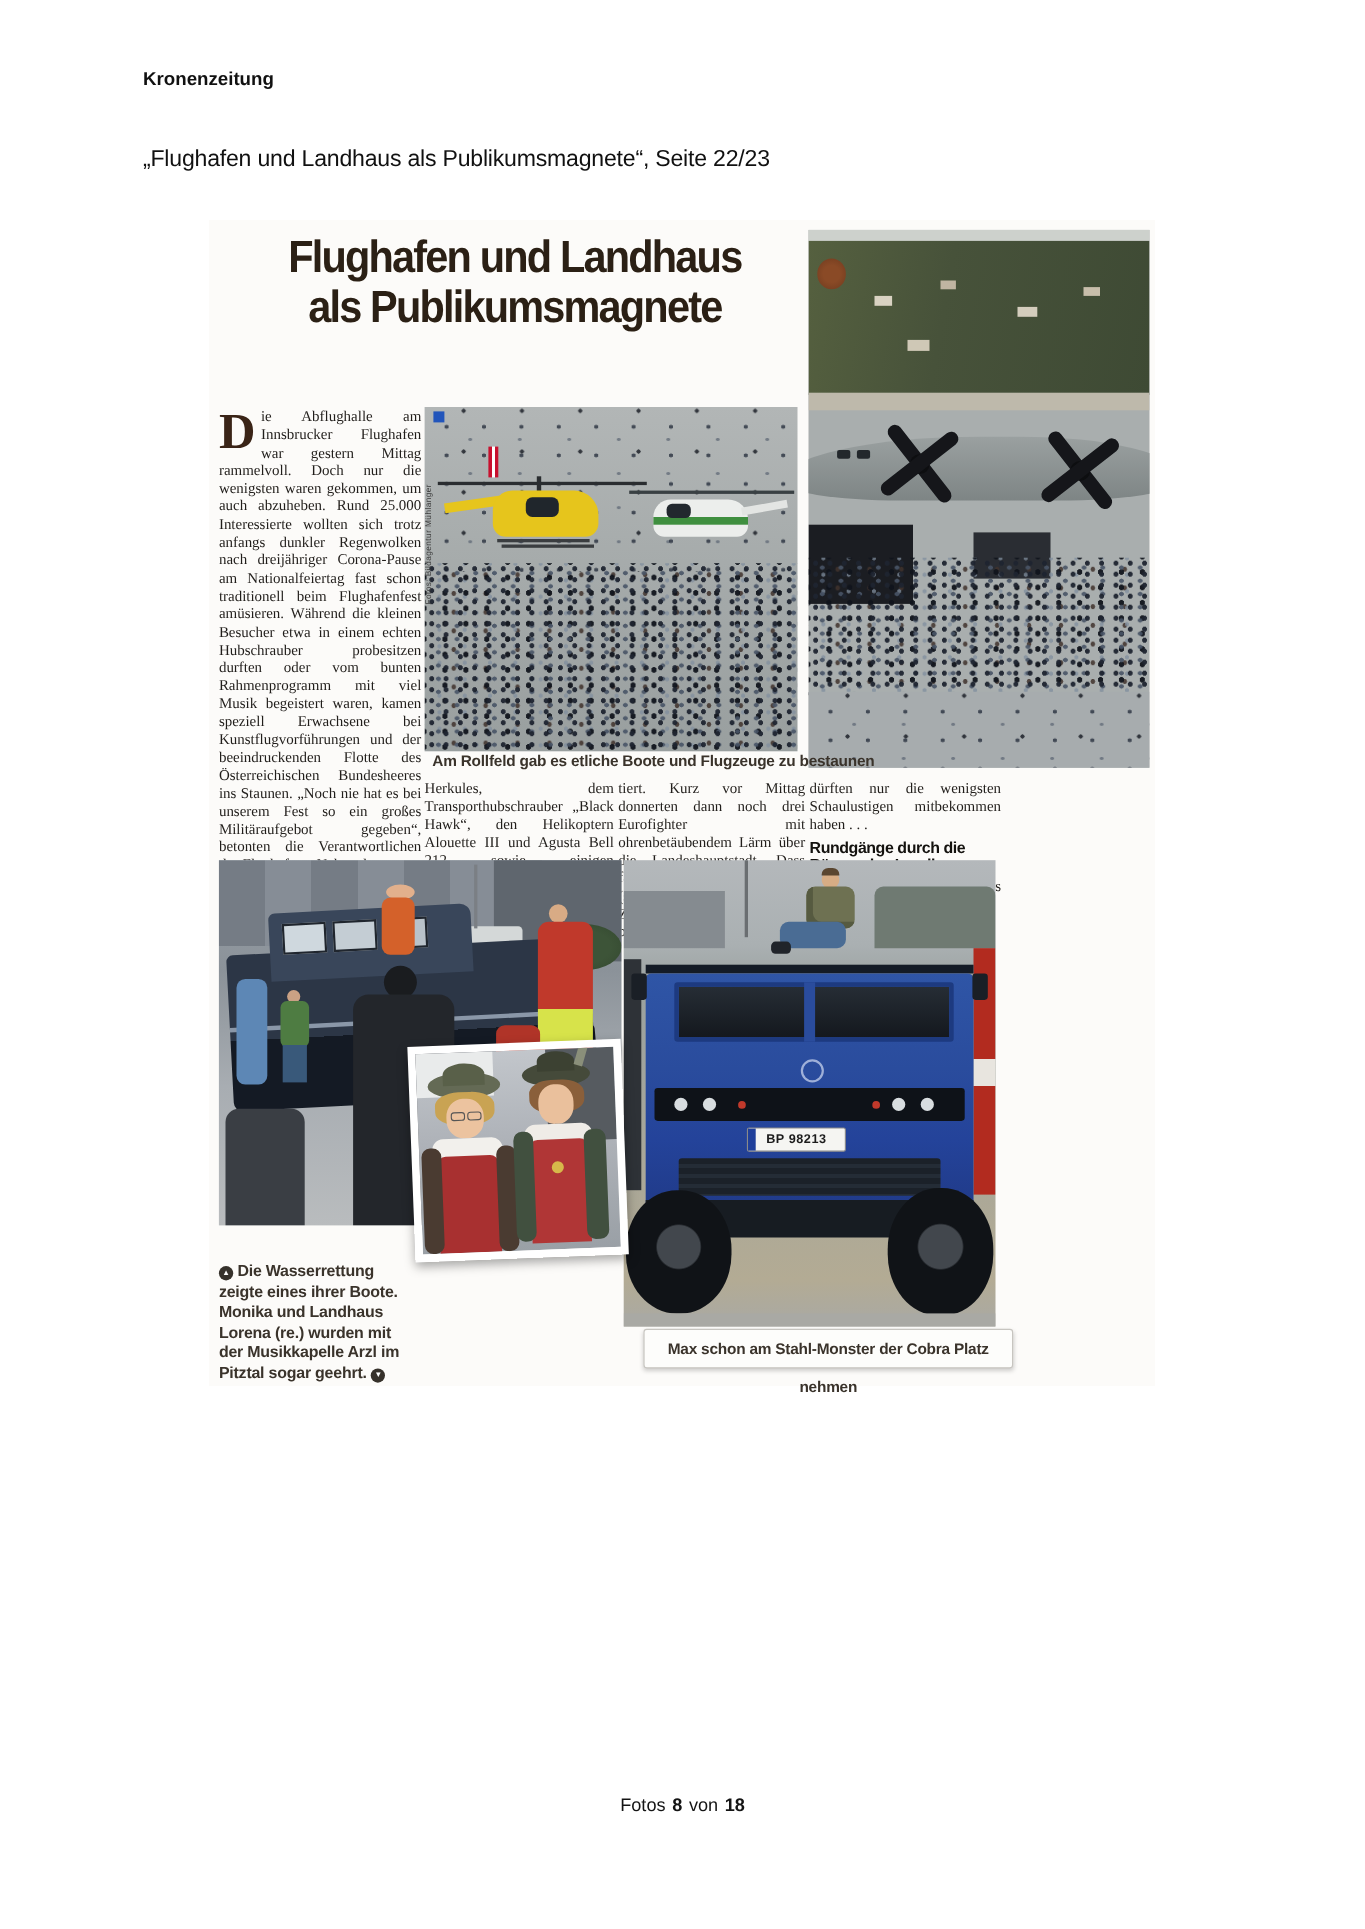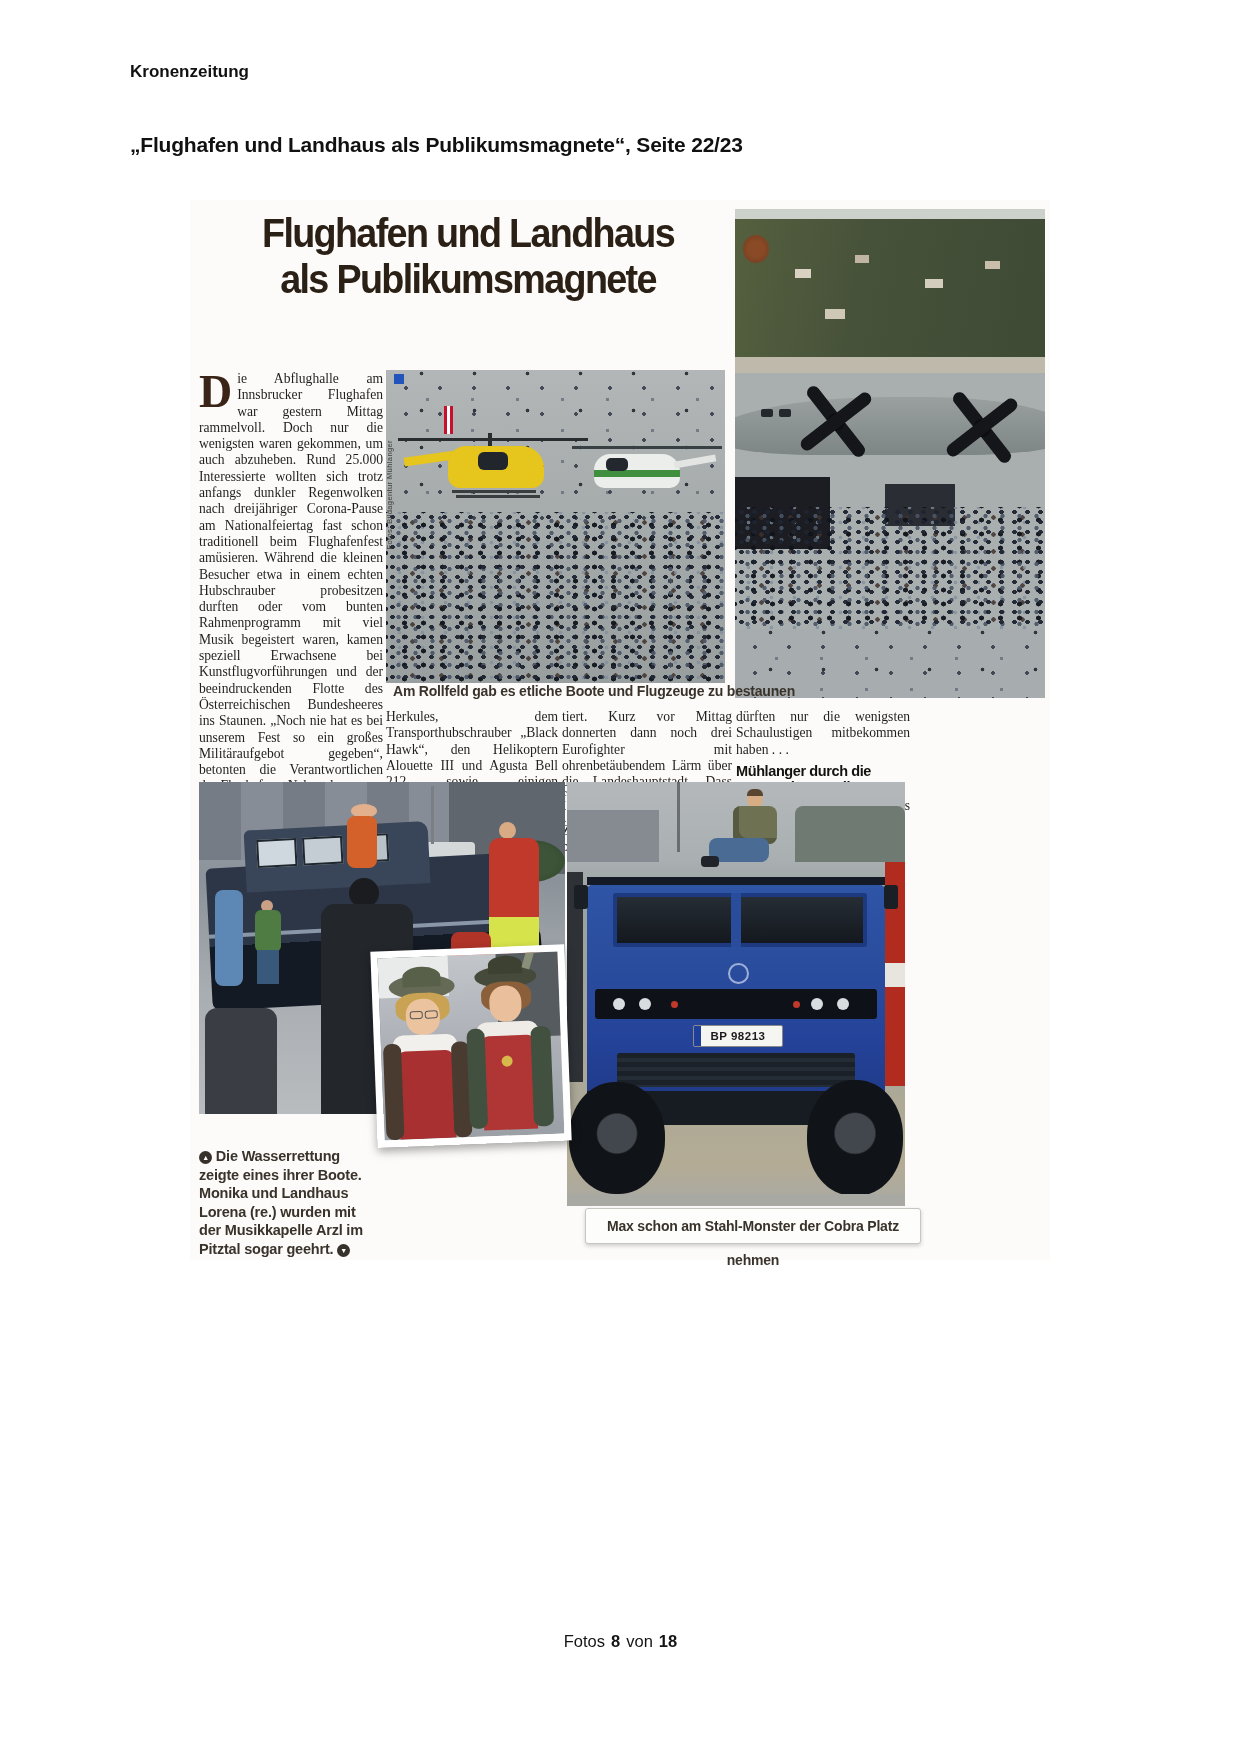--- a/index.html
+++ b/index.html
@@ -8,7 +8,7 @@
 
   
   .src-label{left:130px;top:62px;font-size:17px;font-weight:700;color:#111;}
-  .doc-title{left:130px;top:133px;font-size:21px;font-weight:700;color:#111;letter-spacing:-.2px;}
+  .doc-title{left:130px;top:133px;font-size:21px;font-weight:400;color:#111;letter-spacing:-.2px;}
   .clip-bg{left:190px;top:200px;width:860px;height:1060px;background:#fcfbf9;}
 
   

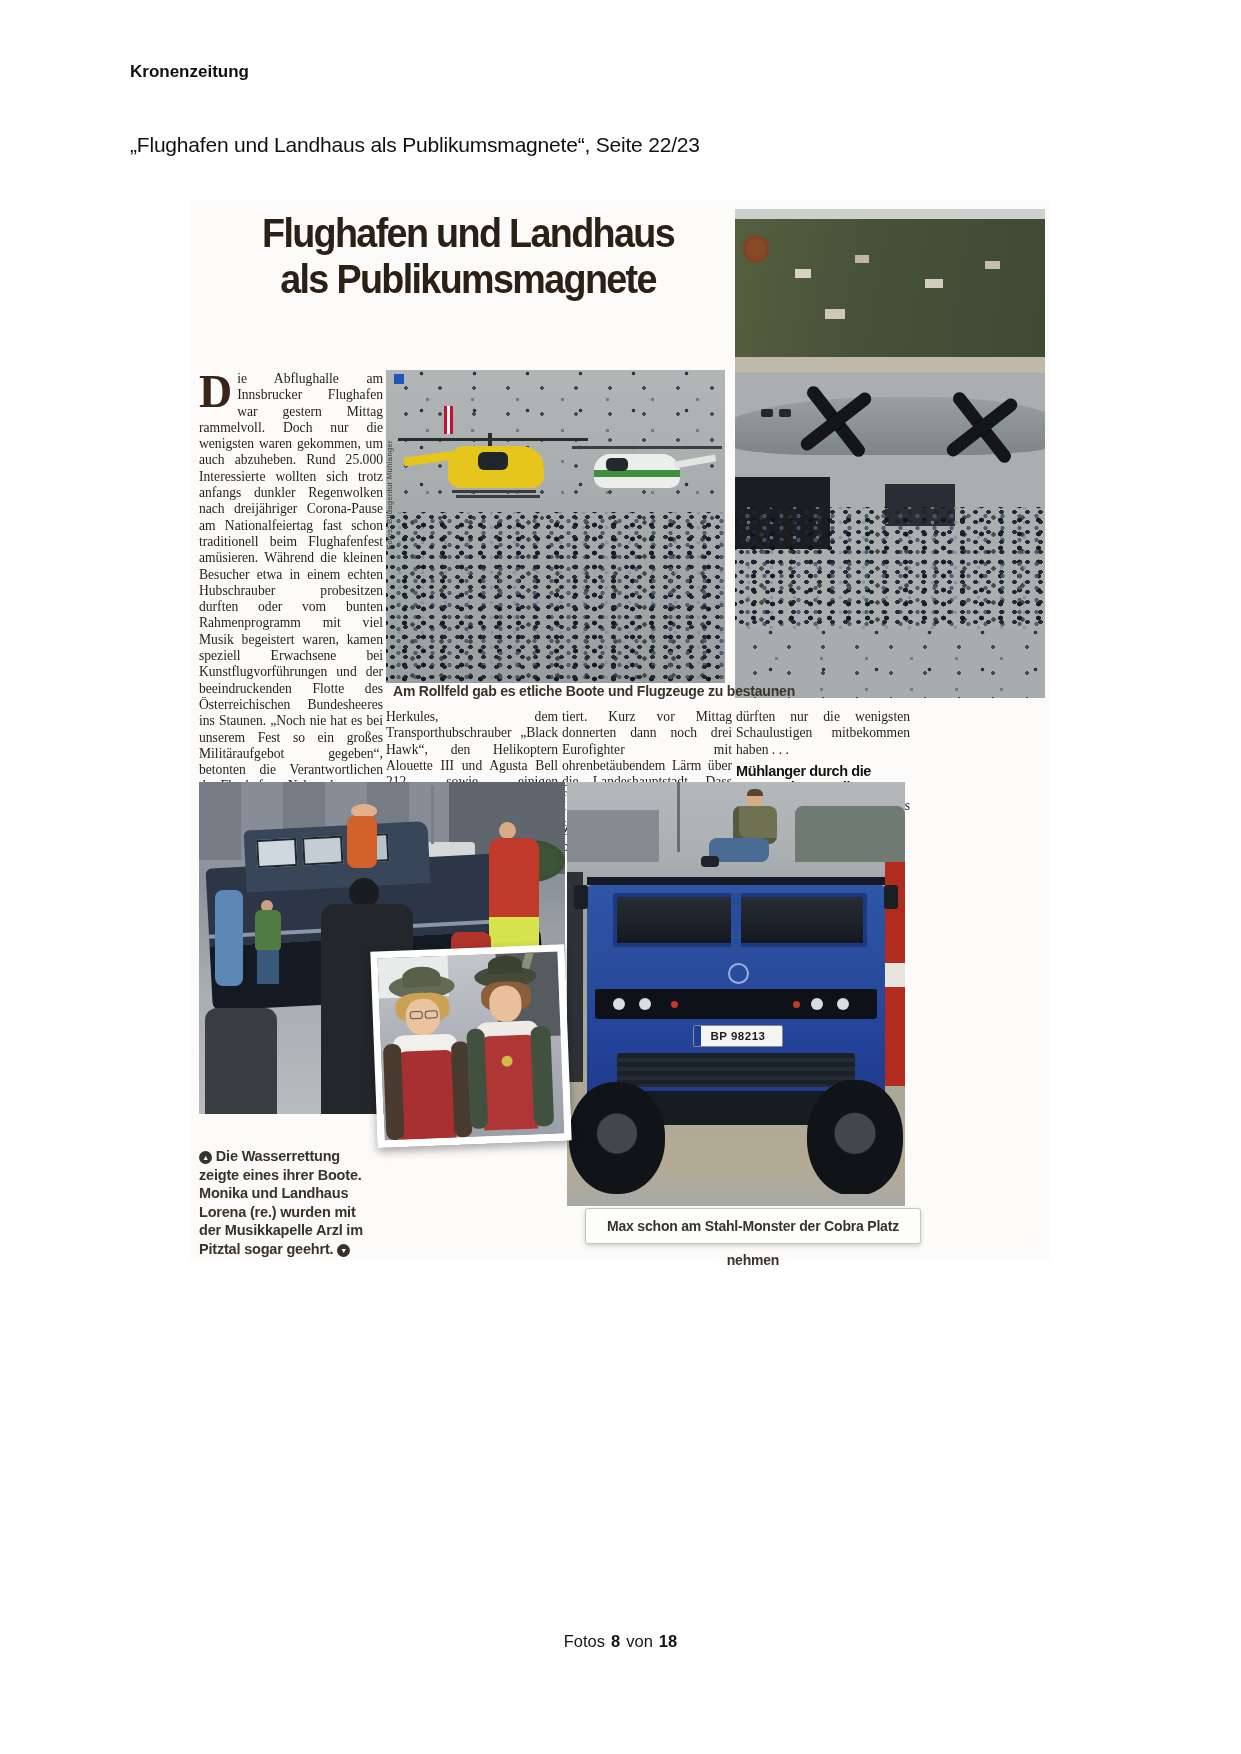--- a/index.html
+++ b/index.html
@@ -156,7 +156,7 @@
 <div class="abs serif col4">
   <div>dürften nur die wenigsten Schaulustigen mitbekommen haben . . .</div>
   <div class="subhead">
-    <div>Mühlanger durch die</div>
+    <div>Rundgänge durch die</div>
     <div>Räume des Landhauses</div>
   </div>
   <div>Nicht minder spannend ging es beim Tag der offenen Tür</div>

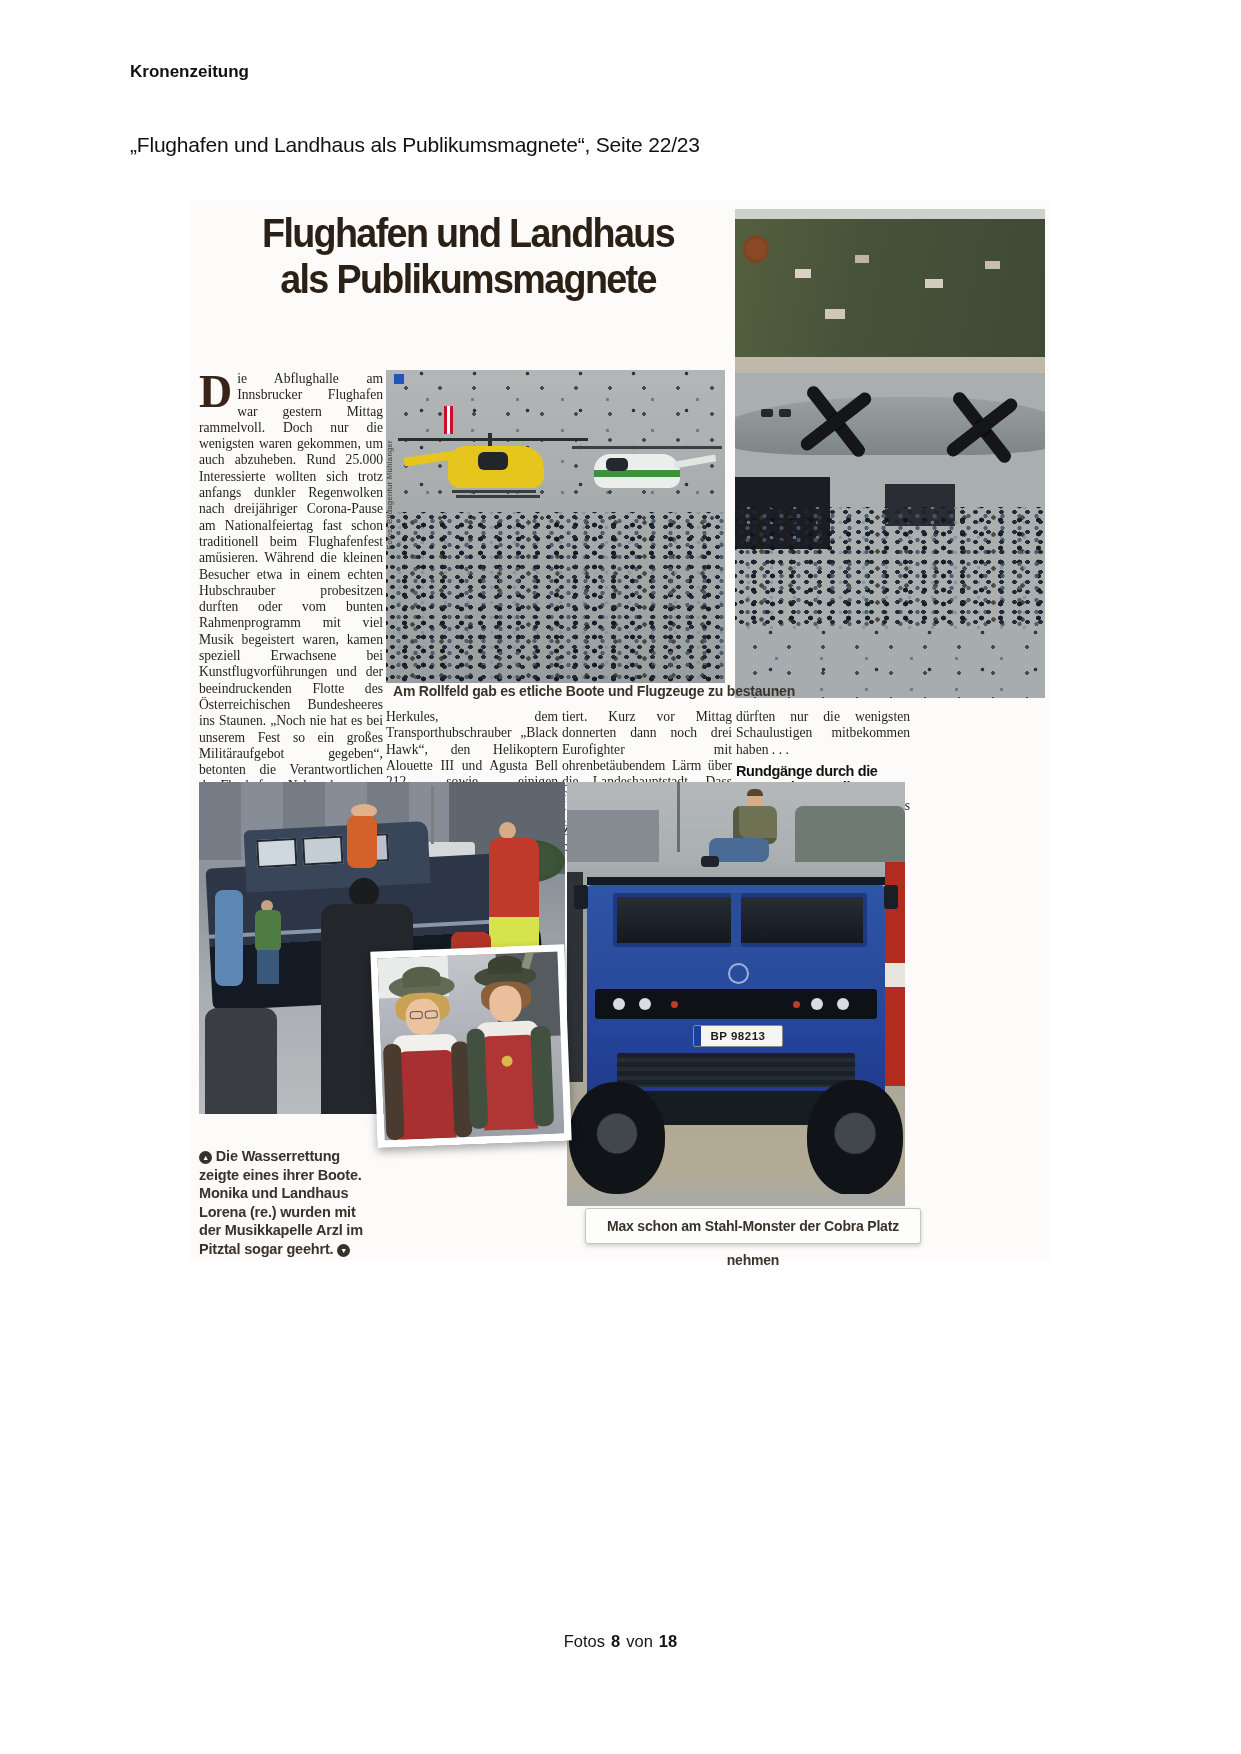--- a/index.html
+++ b/index.html
@@ -250,7 +250,7 @@
     <div class="abs" style="left:250px;top:121px;width:12px;height:12px;background:#d8dde0;border-radius:50%;"></div>
     <div class="abs" style="left:84px;top:124px;width:7px;height:7px;background:#c0392b;border-radius:50%;"></div>
     <div class="abs" style="left:206px;top:124px;width:7px;height:7px;background:#c0392b;border-radius:50%;"></div>
-    <div class="abs plate" style="left:106px;top:148px;width:88px;height:20px;">BP 98213</div>
+    <div class="abs plate" style="left:92px;top:148px;width:88px;height:20px;">BP 98213</div>
     <div class="abs" style="left:30px;top:176px;width:238px;height:34px;background:repeating-linear-gradient(180deg,#1b2129 0 5px,#242c36 5px 9px);border-radius:3px;"></div>
     <div class="abs" style="left:0;top:214px;width:298px;height:34px;background:#171c22;border-radius:0 0 5px 5px;"></div>
     <div class="abs" style="left:26px;top:222px;width:14px;height:14px;background:#0c0f13;"></div>

